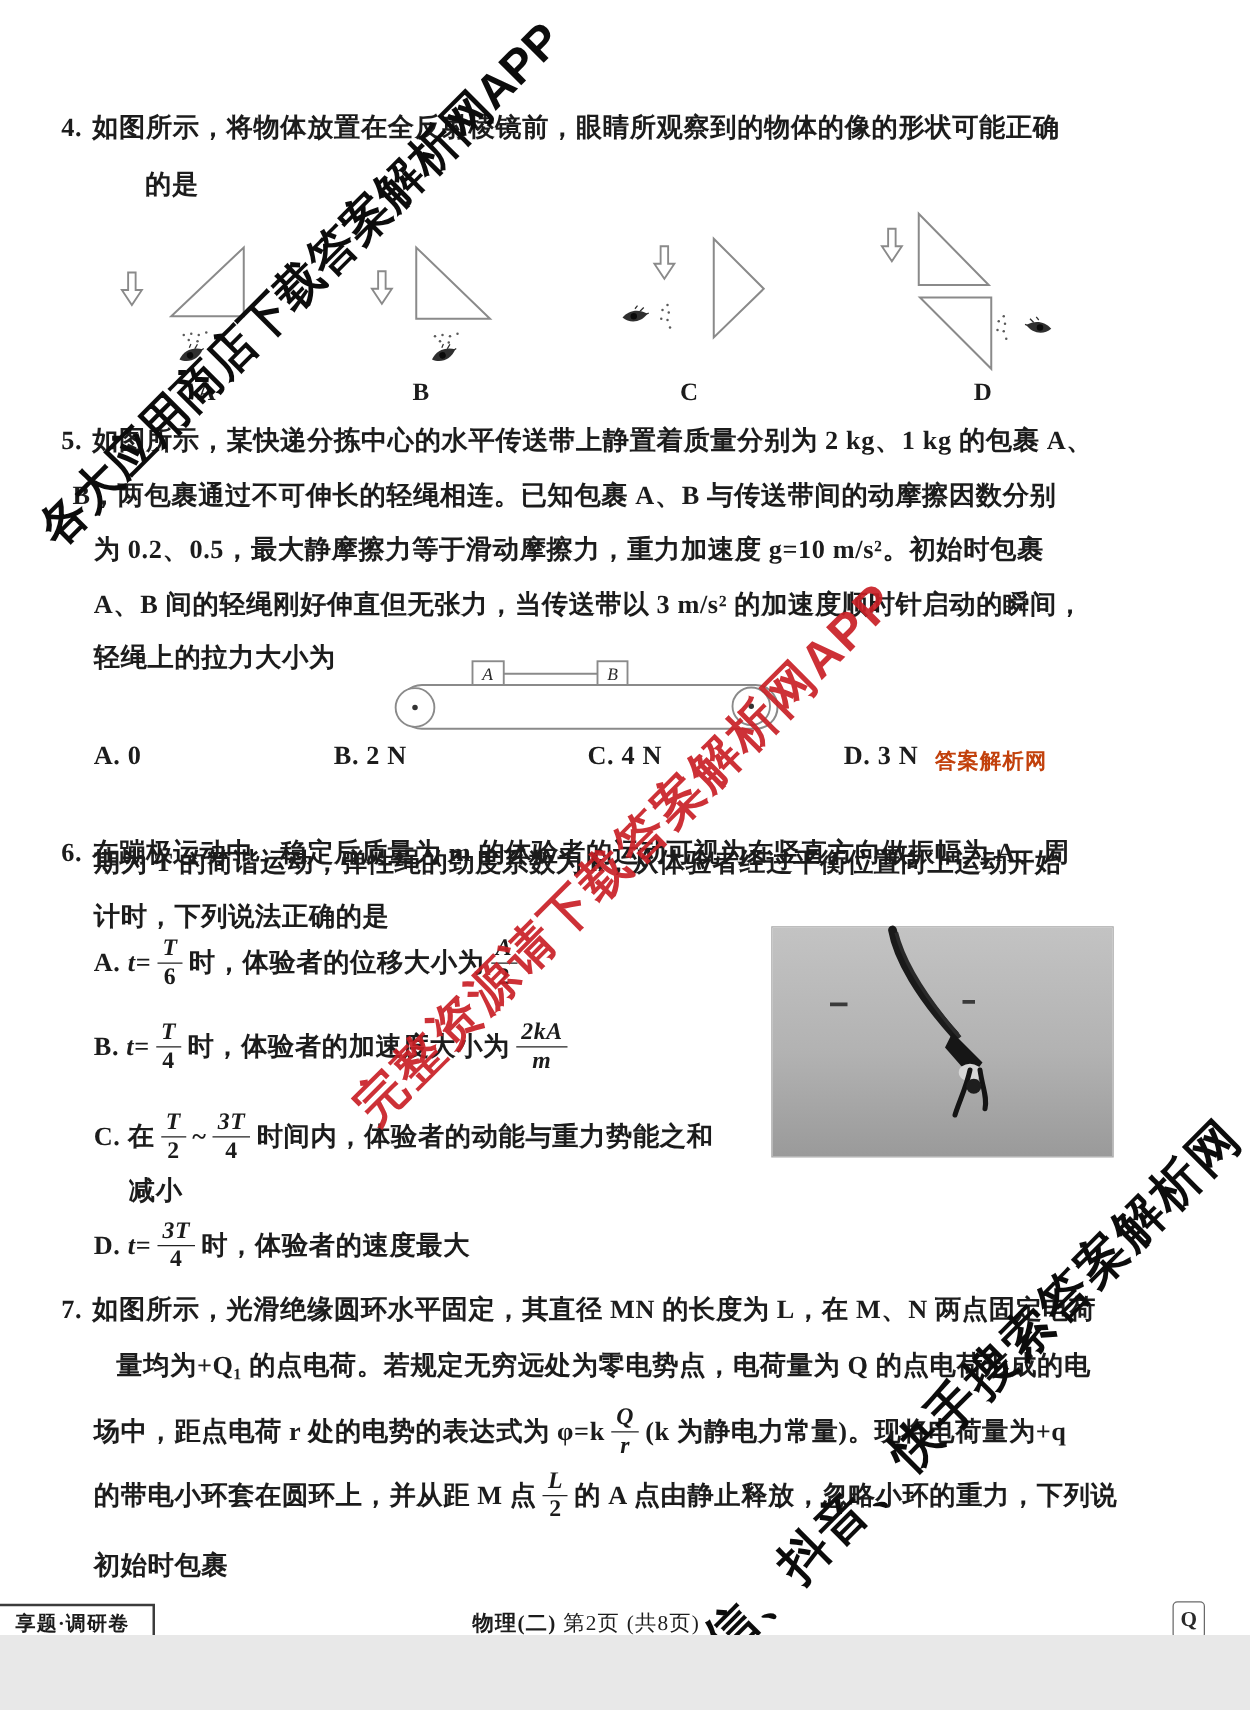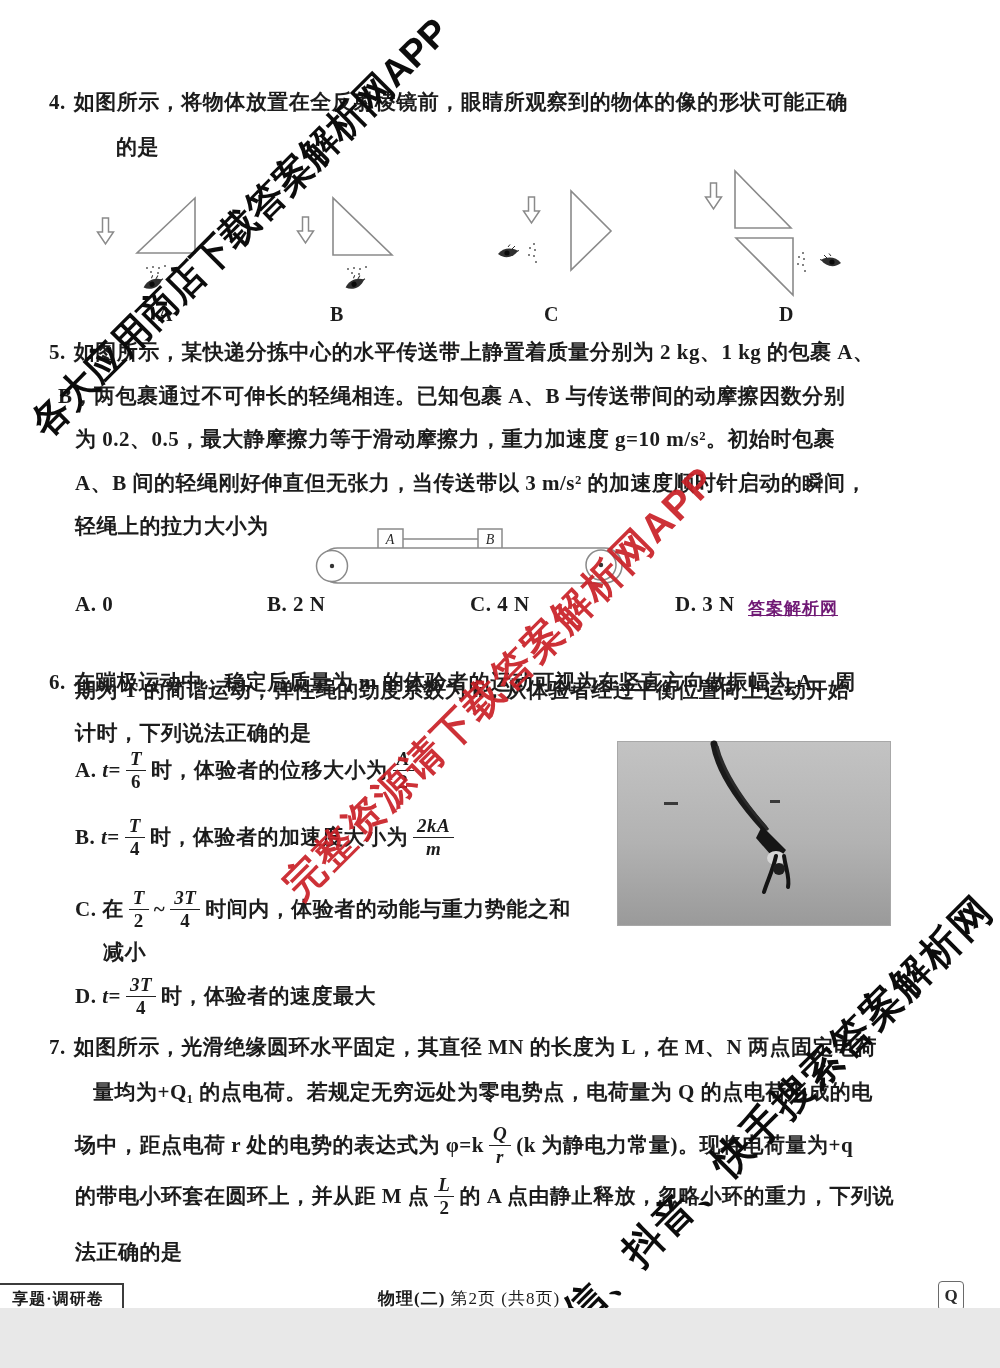--- a/index.html
+++ b/index.html
@@ -16,8 +16,8 @@
   .wm{position:absolute;transform:rotate(-45deg);white-space:nowrap;text-align:center;
       font-family:"Liberation Sans","DejaVu Sans",sans-serif;font-weight:700;pointer-events:none;z-index:30;}
   .wm-black{color:#0c0c0c;}
-  .wm-inline{position:absolute;font-size:17px;color:#701a75;letter-spacing:1px;
-      font-family:"Liberation Sans","DejaVu Sans",sans-serif;font-weight:600;text-decoration:underline;}
+  .wm-inline{position:absolute;font-size:17px;color:#c2410c;letter-spacing:1px;
+      font-family:"Liberation Sans","DejaVu Sans",sans-serif;font-weight:600;}
   .figlabel{position:absolute;font-size:20px;font-weight:600;font-family:"Liberation Serif",serif;}
   .photo{position:absolute;left:618px;top:742px;width:272px;height:183px;outline:1px solid #a8a8a8;}
   .footer-box{position:absolute;left:-8px;top:1283px;width:128px;height:28px;border:2px solid #3c3c3c;

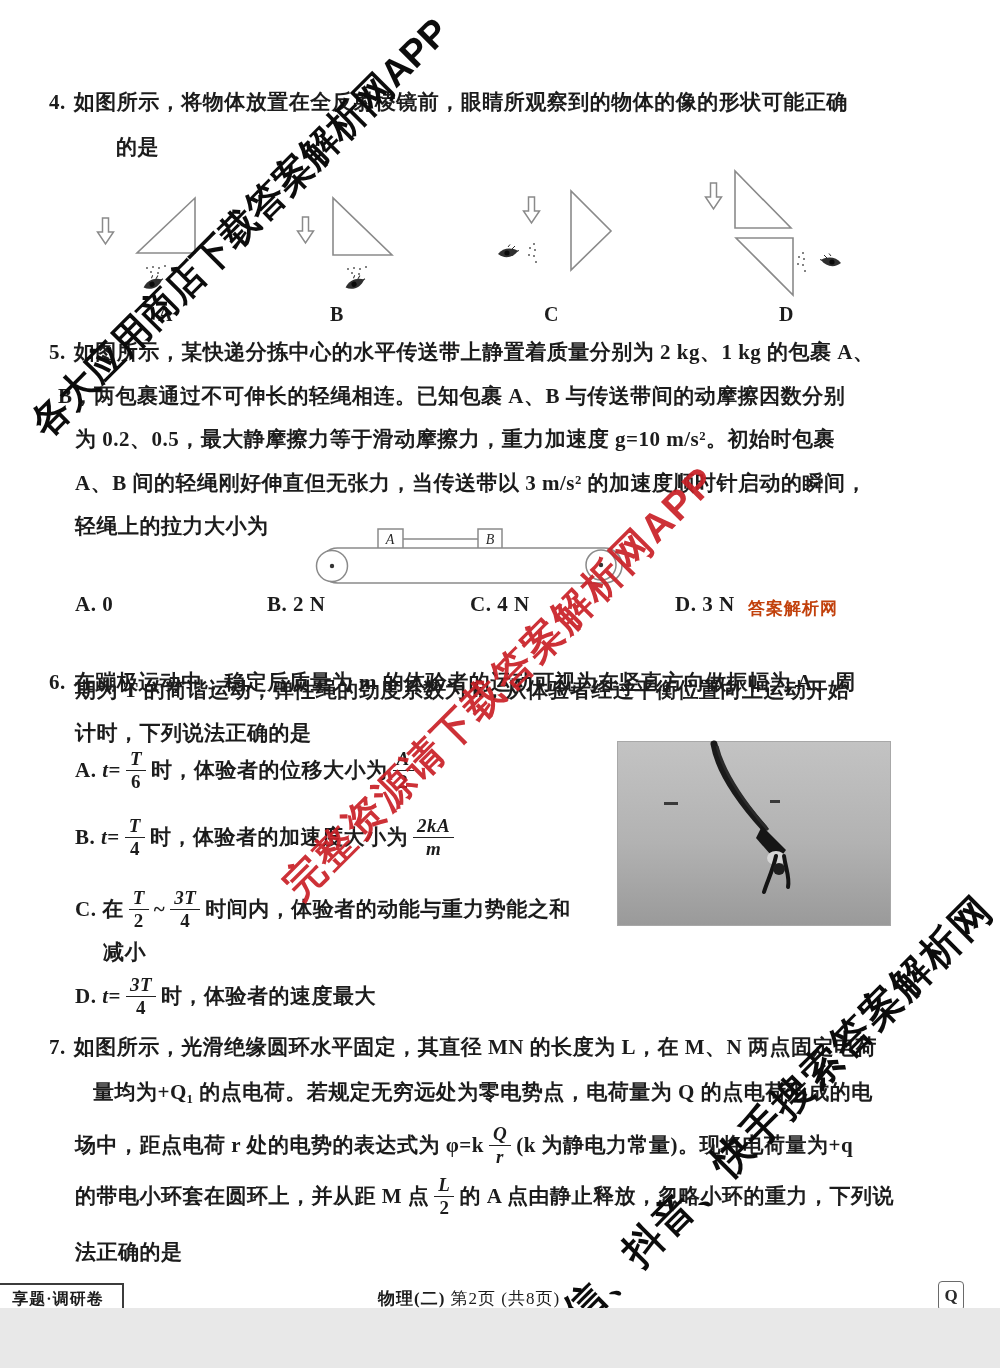--- a/index.html
+++ b/index.html
@@ -198,7 +198,7 @@
       </span>
       <span>的 A 点由静止释放，忽略小环的重力，下列说</span>
   </div>
-  <div class="line" style="left:75px;top:1238px;">法正确的是</div>
+  <div class="line" style="left:75px;top:1238px;">初始时包裹</div>
 
   <div class="footer-box">享题·调研卷</div>
   <div class="footer-center">

